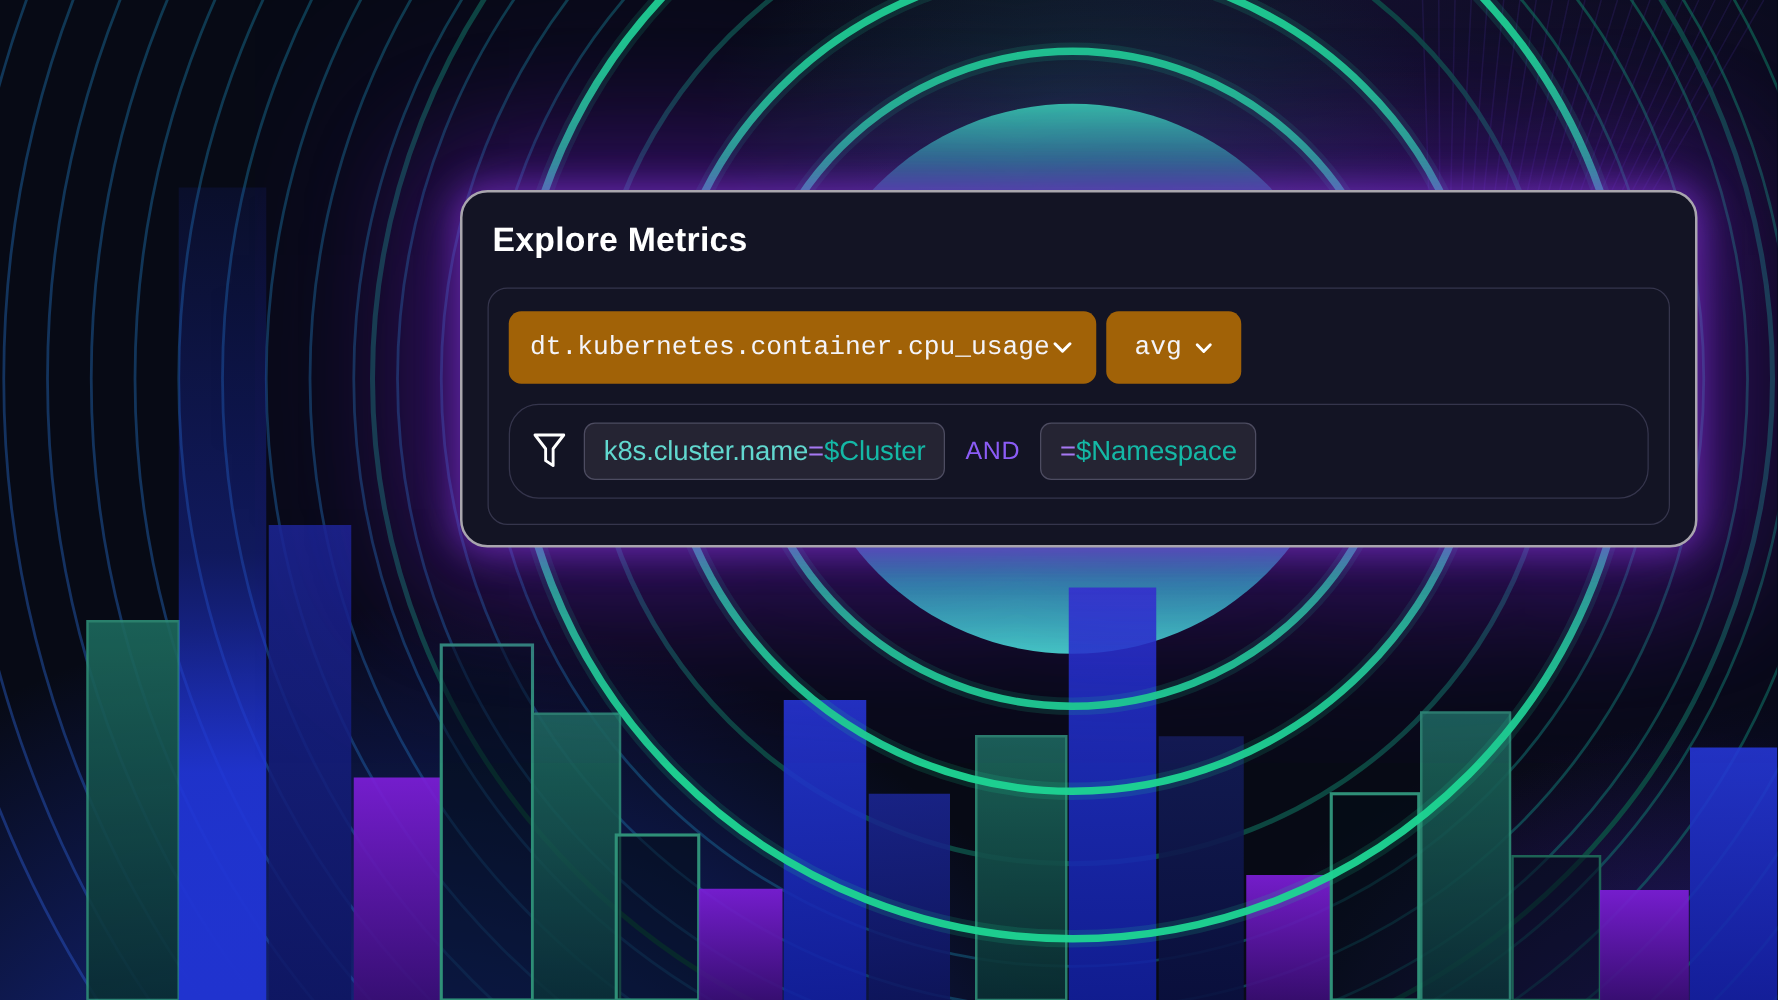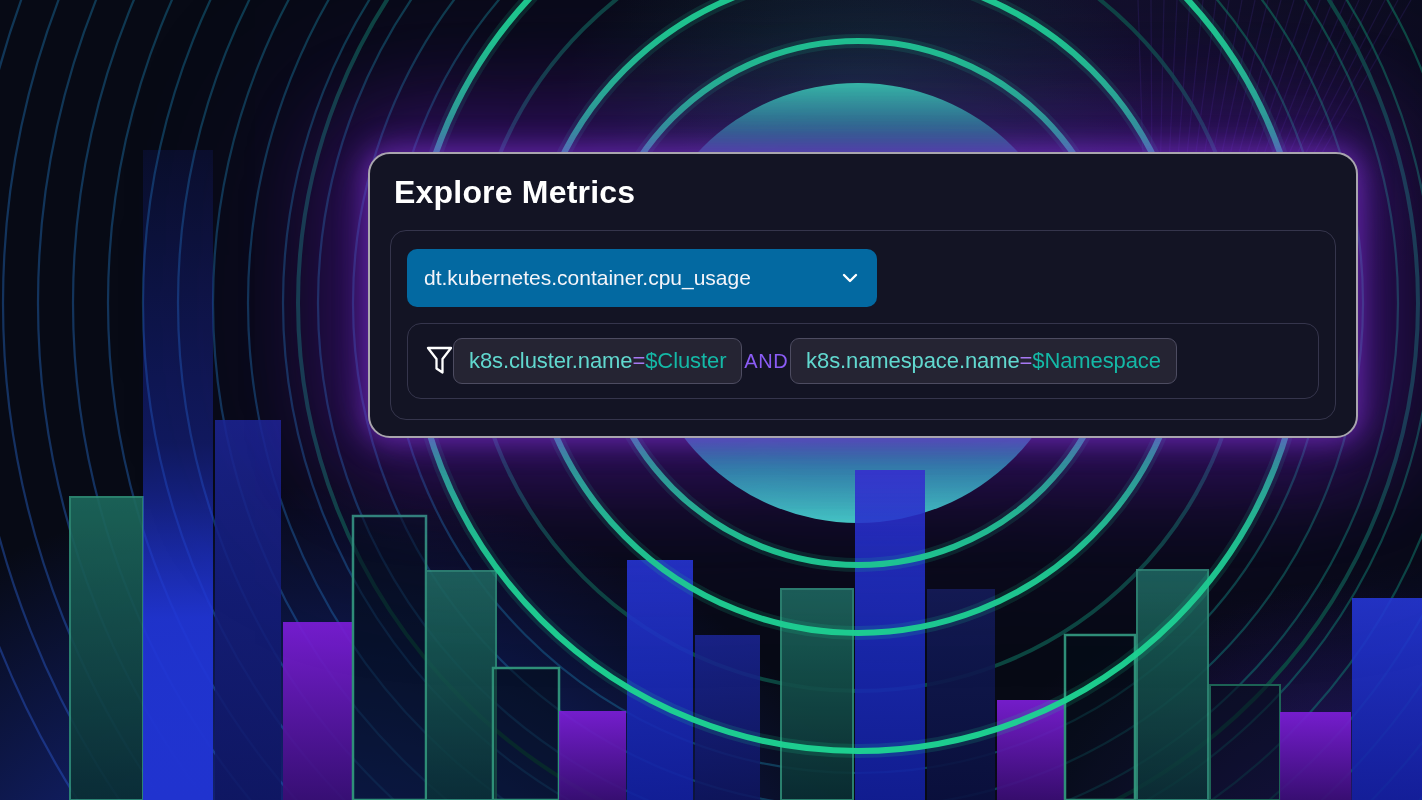--- a/index.html
+++ b/index.html
@@ -33,7 +33,7 @@
     padding:16px 20px 20px;
   }
   .panel h1{
-    margin:6px 4px 0;font-size:32px;line-height:32px;font-weight:700;
+    margin:6px 4px 0;font-size:27px;line-height:32px;font-weight:700;
     color:#ffffff;letter-spacing:.2px;
   }
   .query-box{

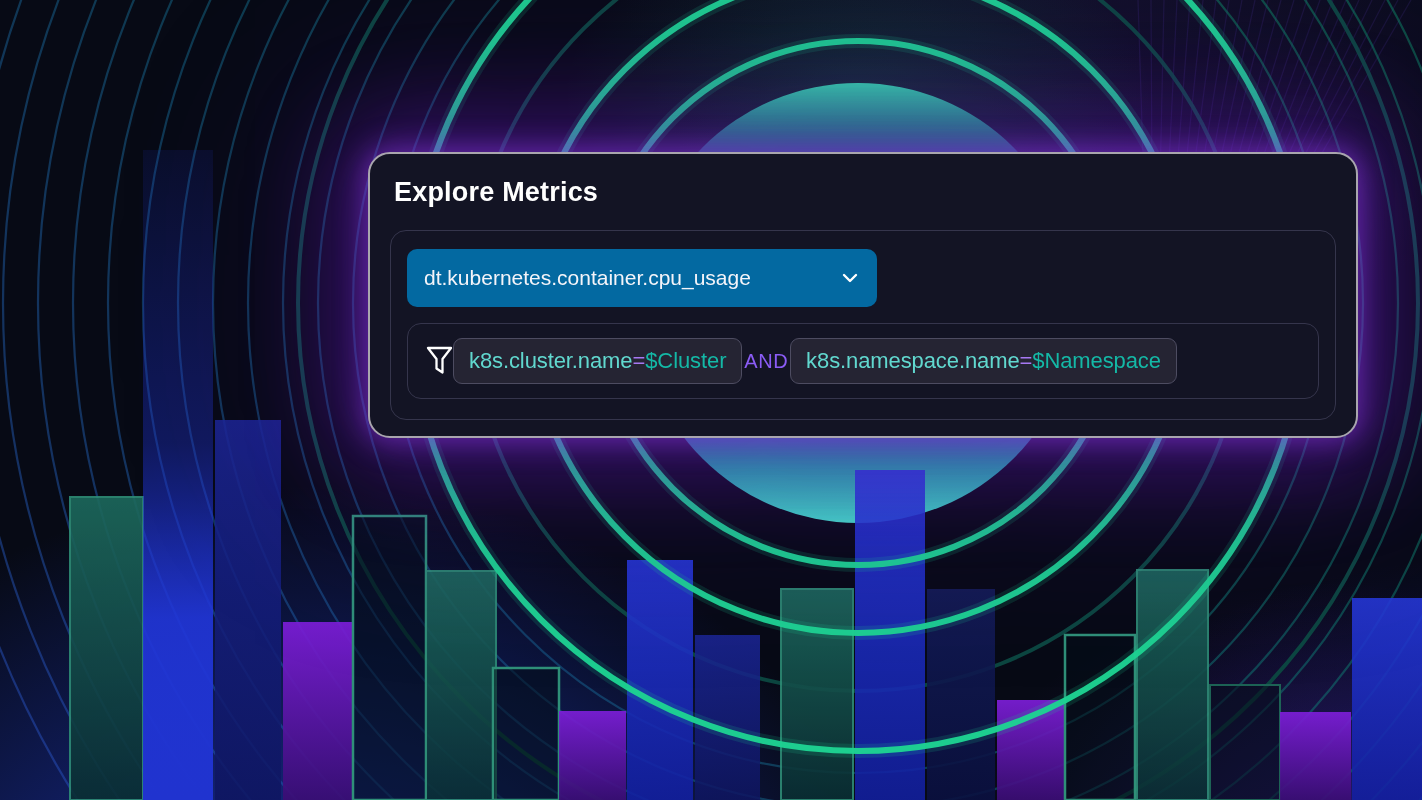--- a/index.html
+++ b/index.html
@@ -44,7 +44,7 @@
   .selects-row{display:flex;gap:8px;height:58px;}
   .select{
     box-sizing:border-box;height:58px;border:none;border-radius:10px;
-    background:#0369a1;color:#f4f4f9;font-family:Liberation Sans, sans-serif;
+    background:#a16207;color:#f4f4f9;font-family:Liberation Mono, monospace;
     font-size:21px;display:flex;align-items:center;cursor:pointer;
   }
   .select.metric{width:470px;justify-content:space-between;padding:0 19px 0 17px;}

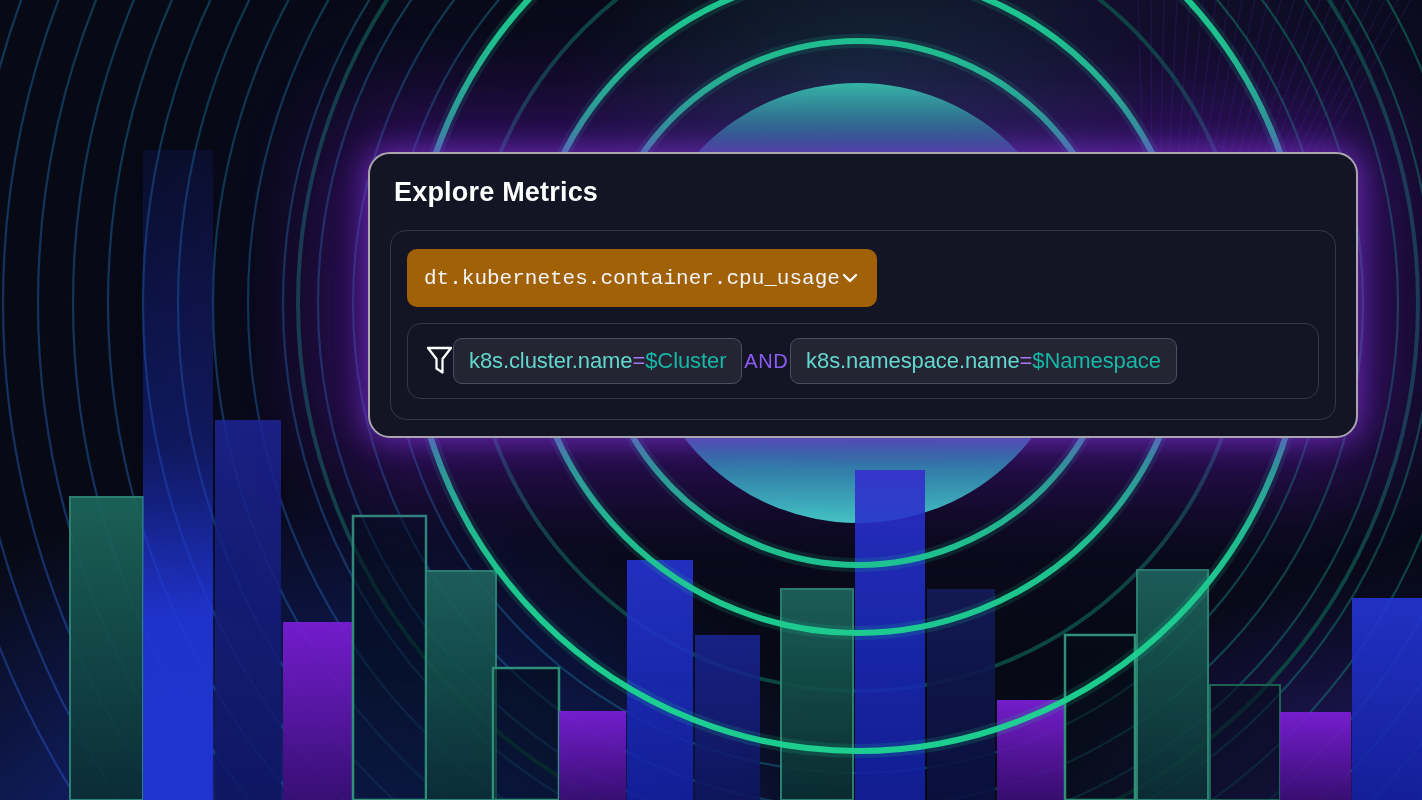--- a/index.html
+++ b/index.html
@@ -203,6 +203,12 @@
           <path d="M2 2 L8 8 L14 2" fill="none" stroke="#ffffff" stroke-width="2.4" stroke-linecap="round" stroke-linejoin="round"></path>
         </svg>
       </button>
+      <button class="select agg">
+        <span>avg</span>
+        <svg class="chev" width="14" height="9" viewBox="0 0 16 10">
+          <path d="M2 2 L8 8 L14 2" fill="none" stroke="#ffffff" stroke-width="2.6" stroke-linecap="round" stroke-linejoin="round"></path>
+        </svg>
+      </button>
     </div>
 
     <div class="filter-row">

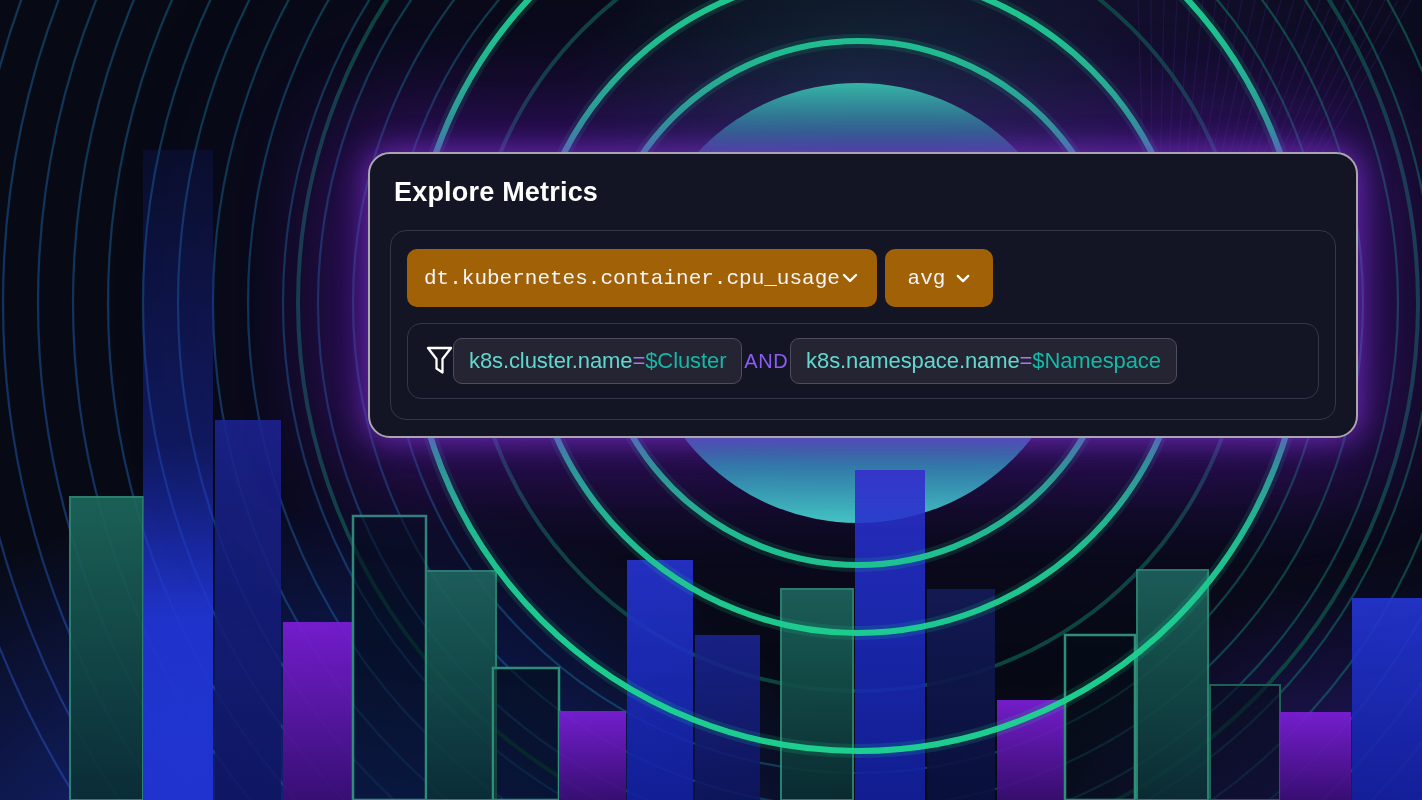--- a/index.html
+++ b/index.html
@@ -52,8 +52,8 @@
   .chev{flex:none;display:block;}
   .filter-row{
     box-sizing:border-box;margin-top:16px;height:76px;
-    border:1.5px solid #35354c;border-radius:14px;
-    display:flex;align-items:center;padding:0 14px;
+    border:1.5px solid #35354c;border-radius:24px;
+    display:flex;align-items:center;padding:0 14px;gap:14px;
   }
   .funnel{flex:none;margin-left:4px;}
   .pill{

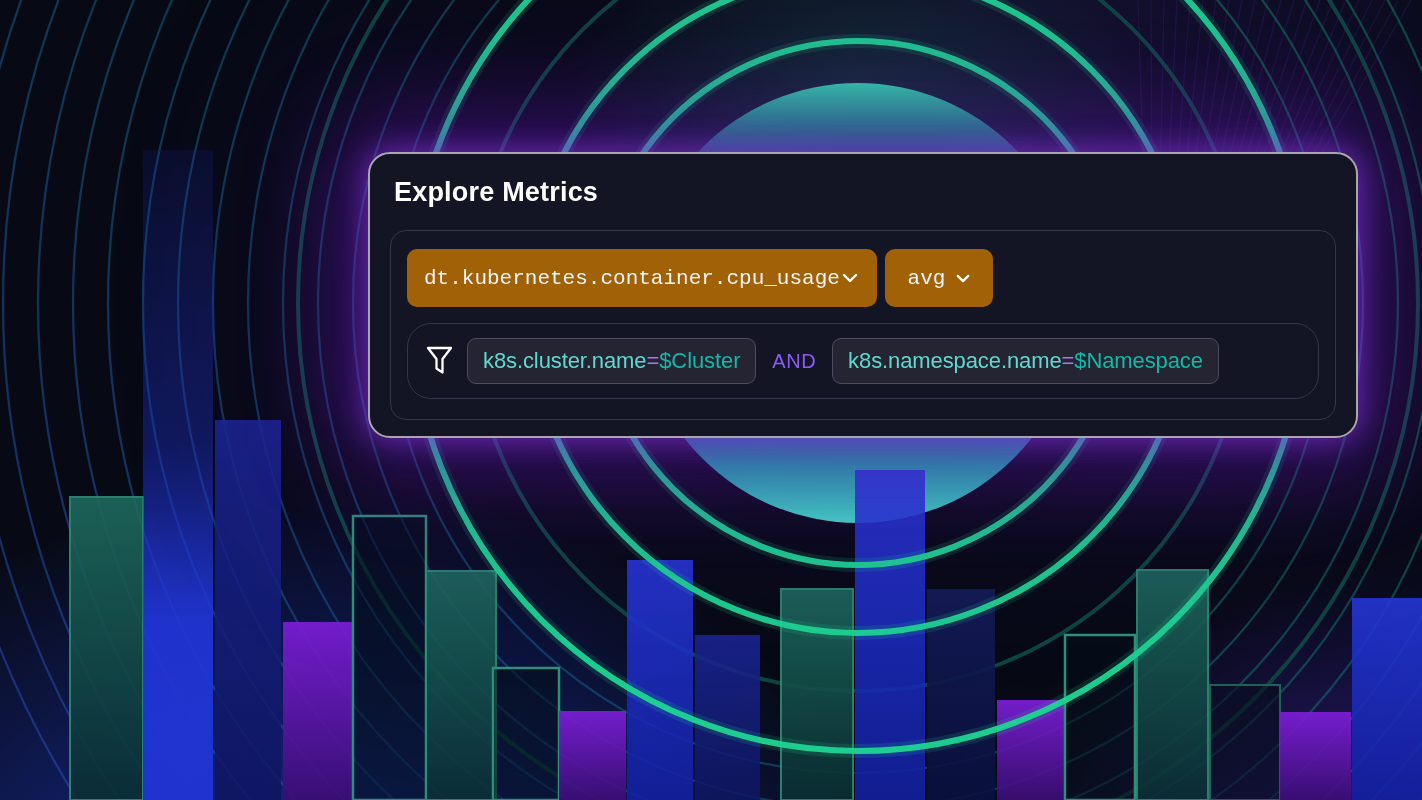--- a/index.html
+++ b/index.html
@@ -225,7 +225,6 @@
       <span class="joiner">AND</span>
 
       <div class="pill">
-        <span class="key">k8s.namespace.name</span>
           <span class="op">=</span>
           <span class="val">$Namespace</span>
       </div>

